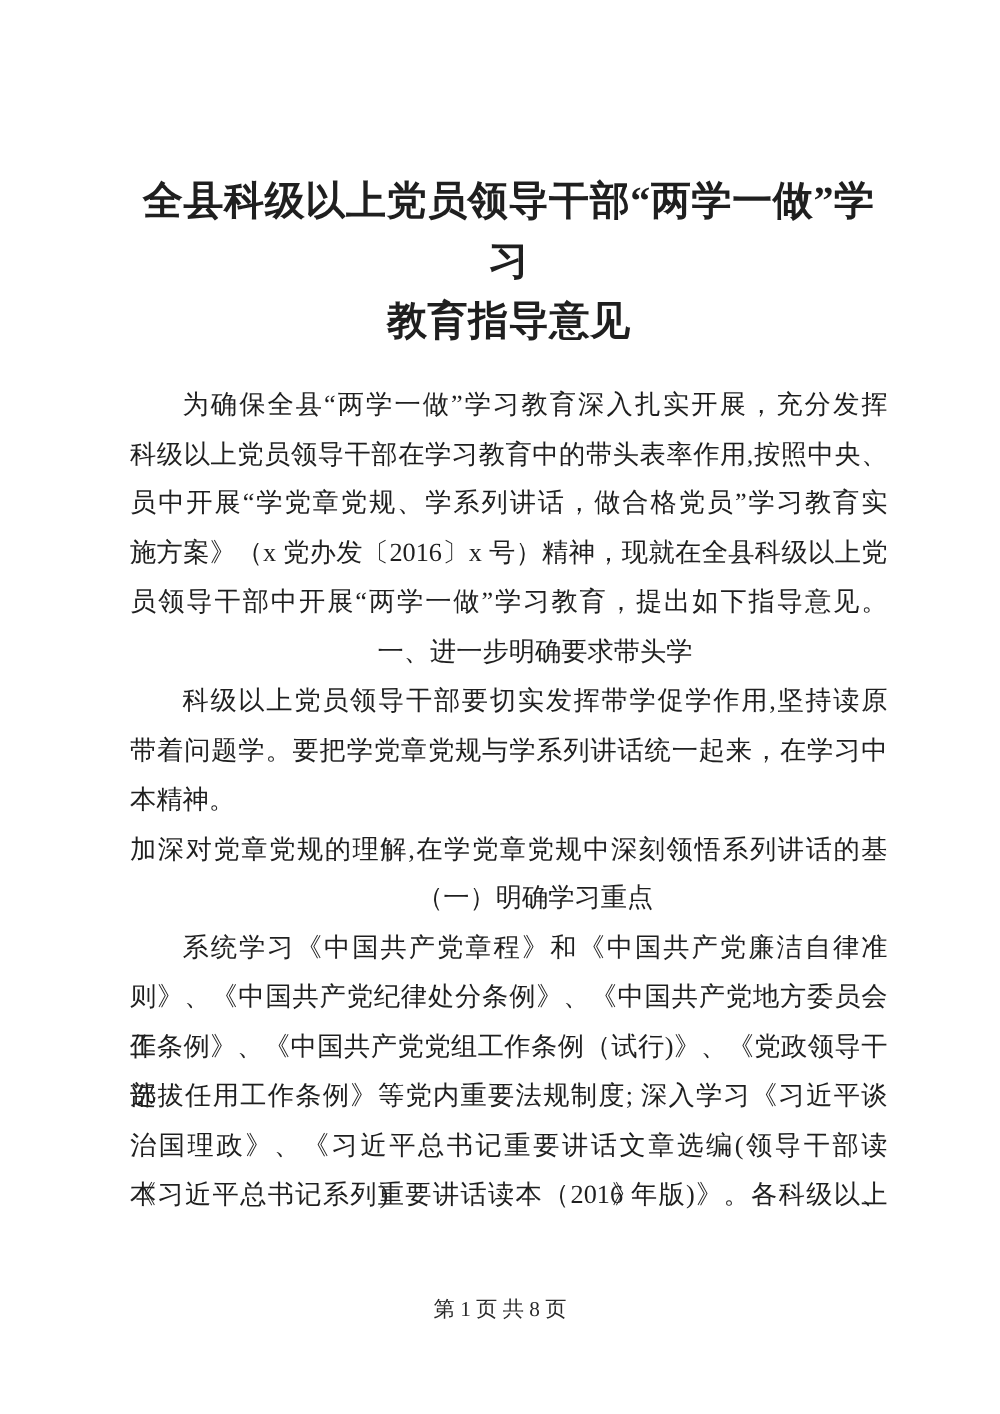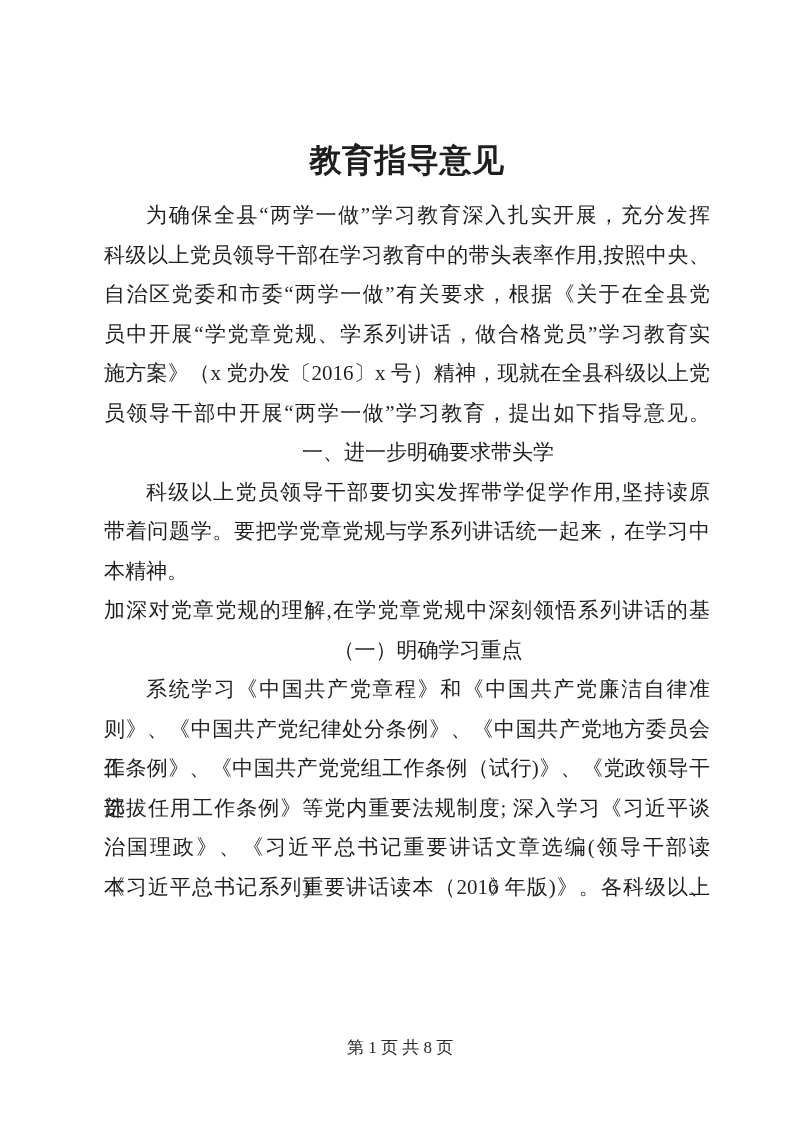--- a/index.html
+++ b/index.html
@@ -66,6 +66,7 @@
 
 <div class="page">
   <div class="doc-title">
+    <div>全县科级以上党员领导干部“两学一做”学习</div>
     <div>教育指导意见</div>
   </div>
   <div class="doc-body">

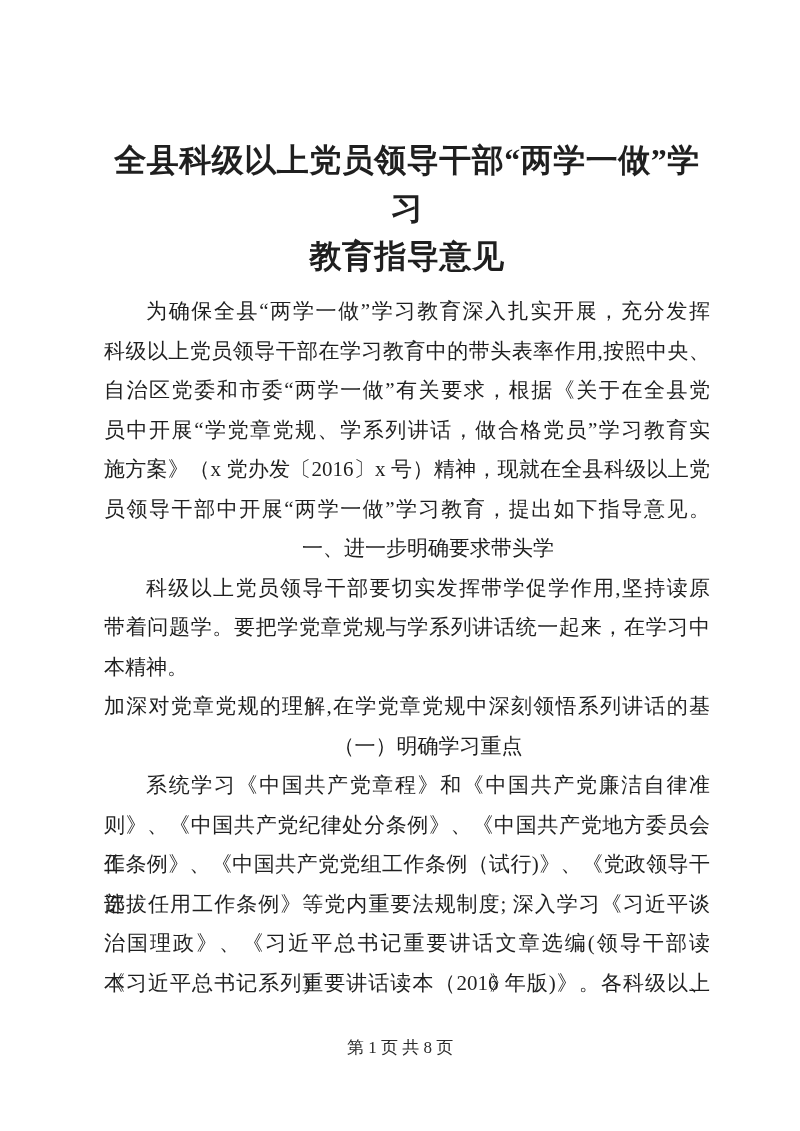--- a/index.html
+++ b/index.html
@@ -31,7 +31,7 @@
     letter-spacing: 0.5px;
   }
   .doc-body {
-    margin-top: 12px;
+    margin-top: 24px;
   }
   .line {
     font-size: 21px;

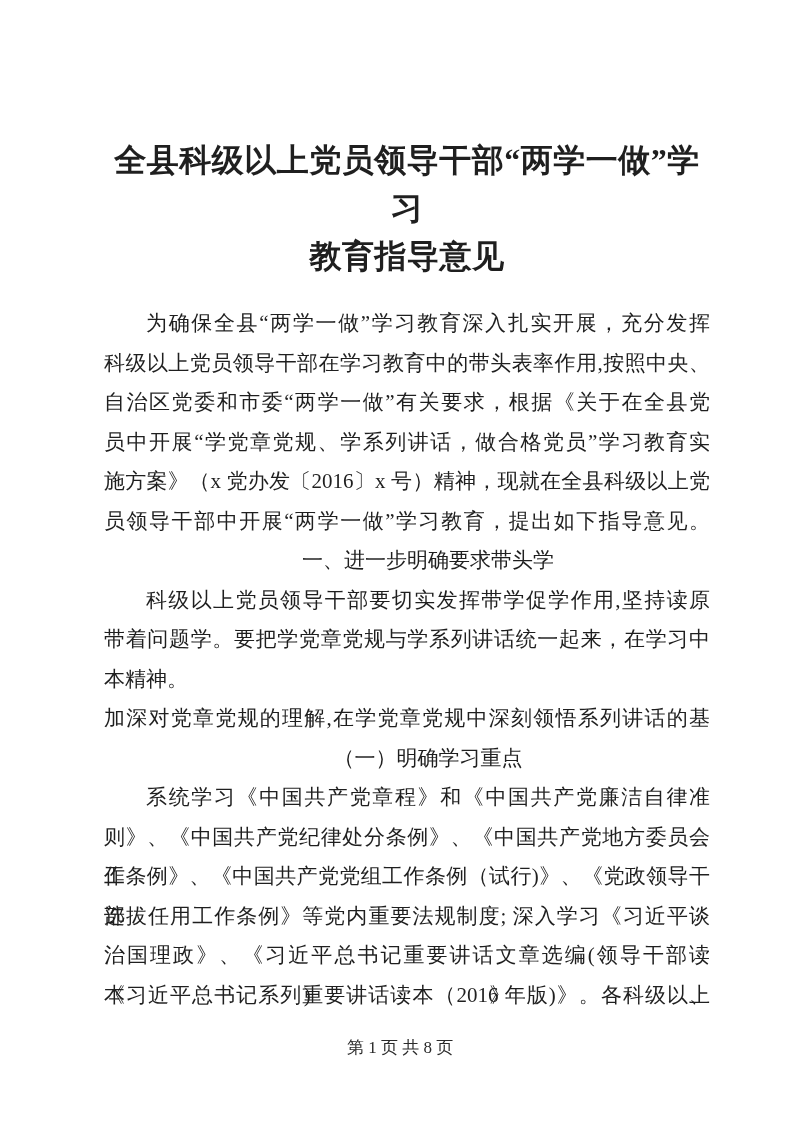--- a/index.html
+++ b/index.html
@@ -72,7 +72,6 @@
   <div class="doc-body">
       <div class="line indent justify">为确保全县“两学一做”学习教育深入扎实开展，充分发挥</div>
       <div class="line justify">科级以上党员领导干部在学习教育中的带头表率作用,按照中央、</div>
-      <div class="line justify">自治区党委和市委“两学一做”有关要求，根据《关于在全县党</div>
       <div class="line justify">员中开展“学党章党规、学系列讲话，做合格党员”学习教育实</div>
       <div class="line justify">施方案》（x 党办发〔2016〕x 号）精神，现就在全县科级以上党</div>
       <div class="line justify">员领导干部中开展“两学一做”学习教育，提出如下指导意见。</div>

